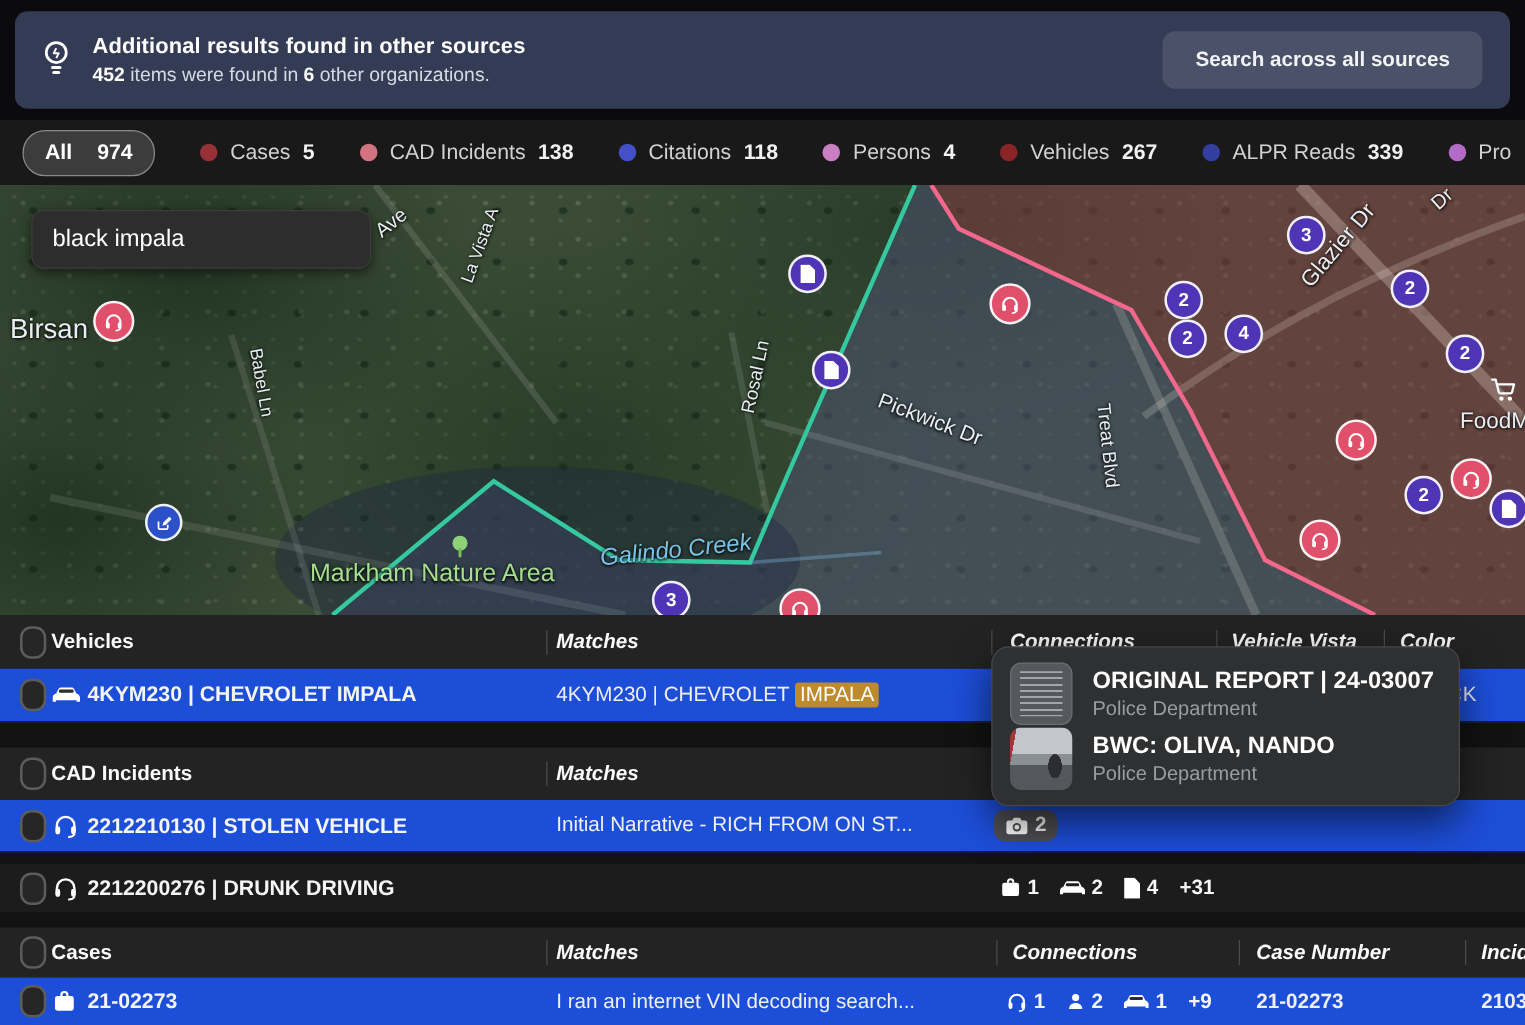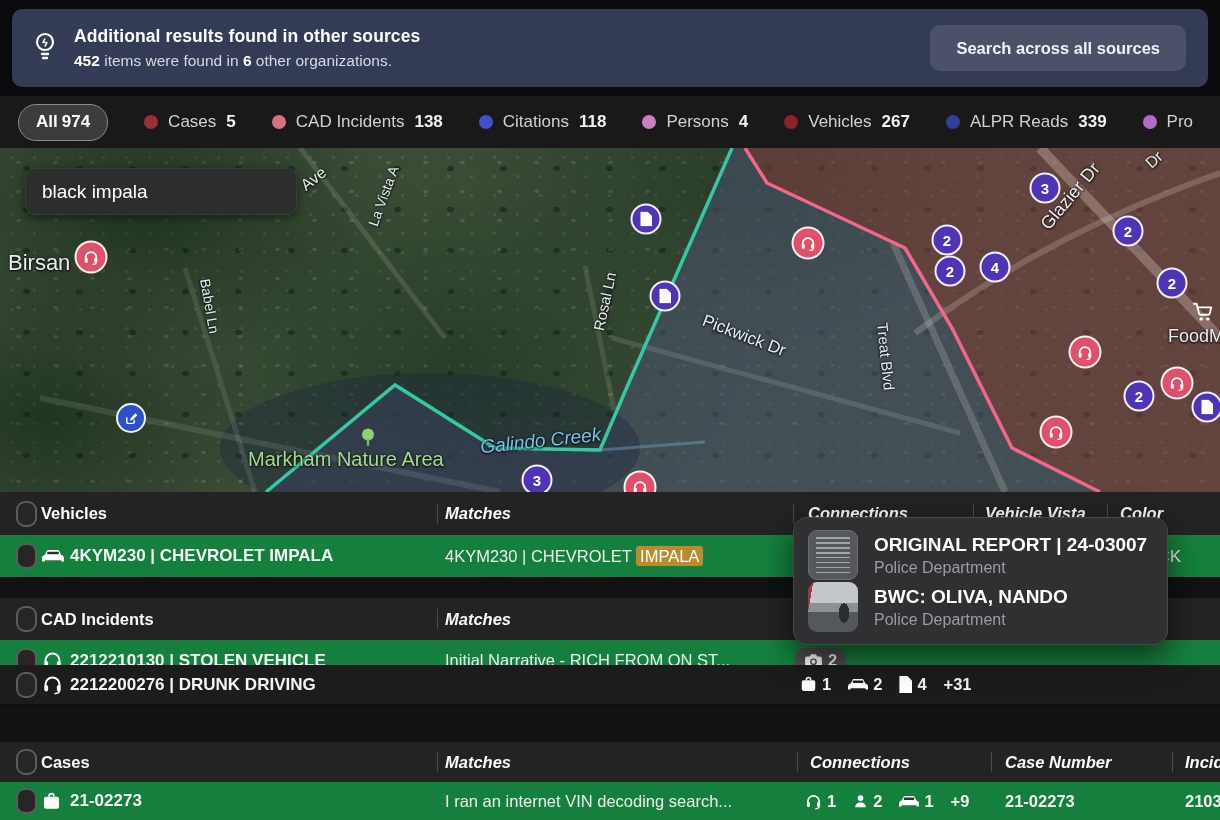--- a/index.html
+++ b/index.html
@@ -23,7 +23,7 @@
   
   .filter-bar{position:absolute;left:0;top:96px;width:1220px;height:52px;background:#191919;
     display:flex;align-items:center;padding-left:18px;gap:36px;overflow:hidden;box-sizing:border-box;}
-  .all-pill{display:flex;align-items:center;gap:4px;height:35px;padding:0 17px;border-radius:18px;
+  .all-pill{display:flex;align-items:center;gap:20px;height:35px;padding:0 17px;border-radius:18px;
     background:#3c3c3c;border:1.5px solid #8a8a8a;flex:0 0 auto;cursor:pointer;}
   .all-pill .lbl{font-size:17px;font-weight:bold;color:#ffffff;}
   .all-pill .cnt{font-size:17px;font-weight:bold;color:#ffffff;}

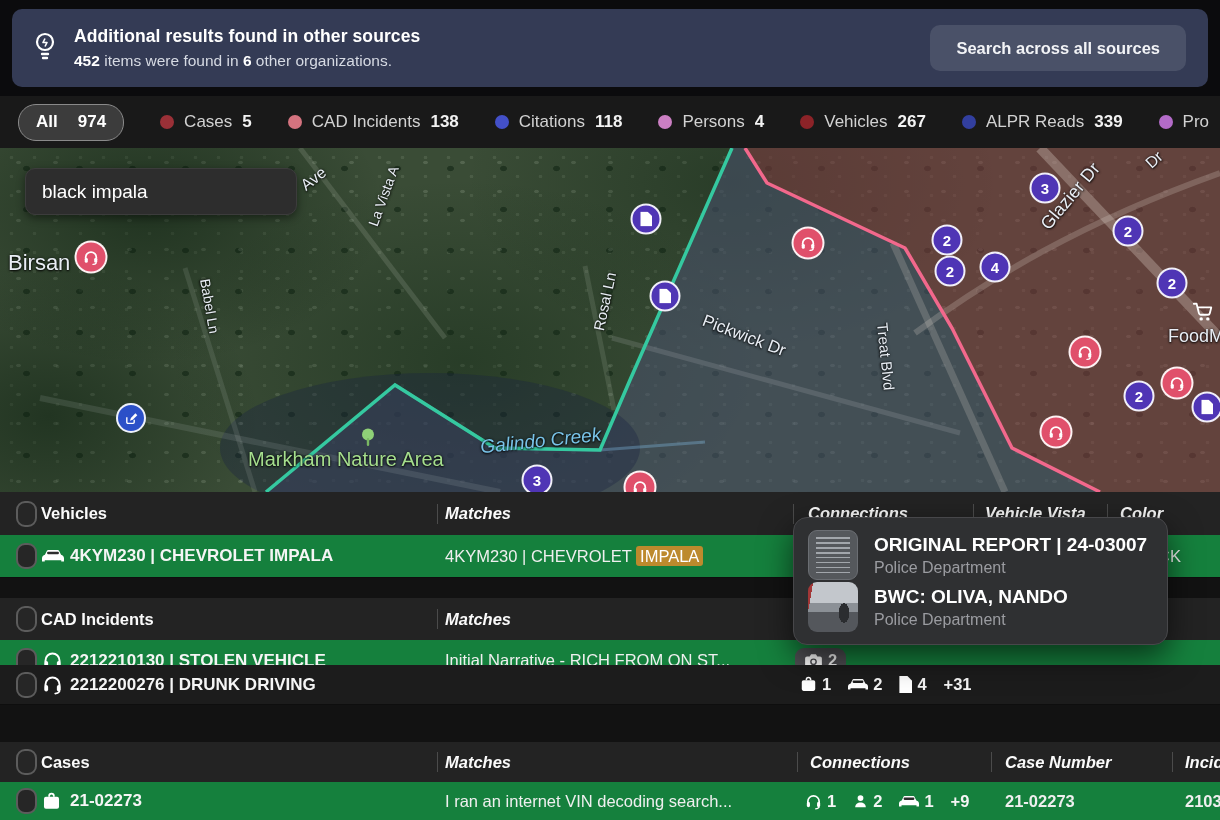--- a/index.html
+++ b/index.html
@@ -69,7 +69,7 @@
   .t-header{position:absolute;left:0;width:1220px;background:#232323;display:flex;align-items:center;}
   .t-row{position:absolute;left:0;width:1220px;display:flex;align-items:center;border-bottom:1px solid #0e0e0e;box-sizing:border-box;}
   .row-lite{background:#1c1c1c;}
-  .row-hi{background:#15803d;}
+  .row-hi{background:#1d4ed8;}
   .chk{position:absolute;left:16px;width:21px;height:26px;border-radius:9px;border:2px solid #5c5c5c;
     background:#262626;box-sizing:border-box;cursor:pointer;}
   .t-title{position:absolute;left:41px;font-size:16.5px;font-weight:bold;color:#fafafa;}

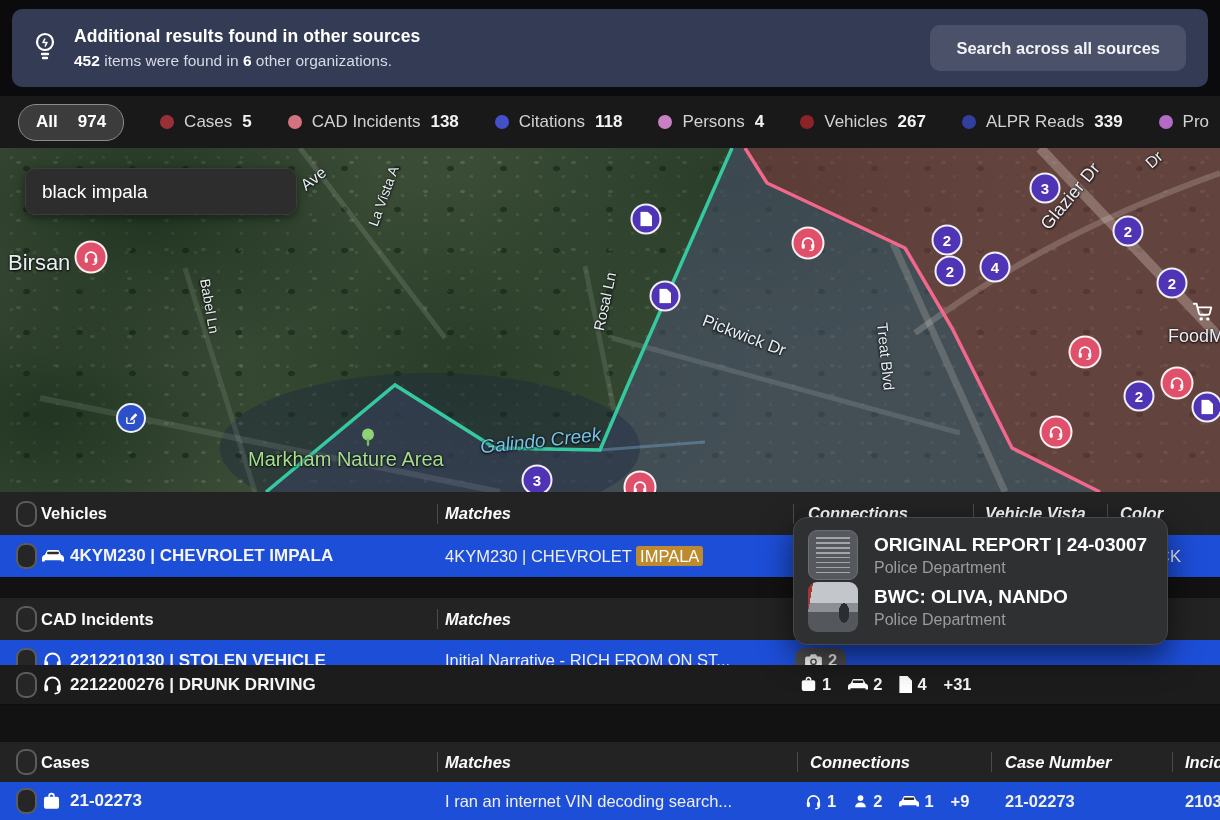--- a/index.html
+++ b/index.html
@@ -358,7 +358,7 @@
       </span>
     </span>
   </div>
-  <div class="t-row row-lite" style="top:173px;height:40px;">
+  <div class="t-row row-lite" style="top:199px;height:40px;">
     <span class="chk"></span>
     <span class="row-icon">
       <svg width="21" height="21" viewBox="0 0 24 24">

